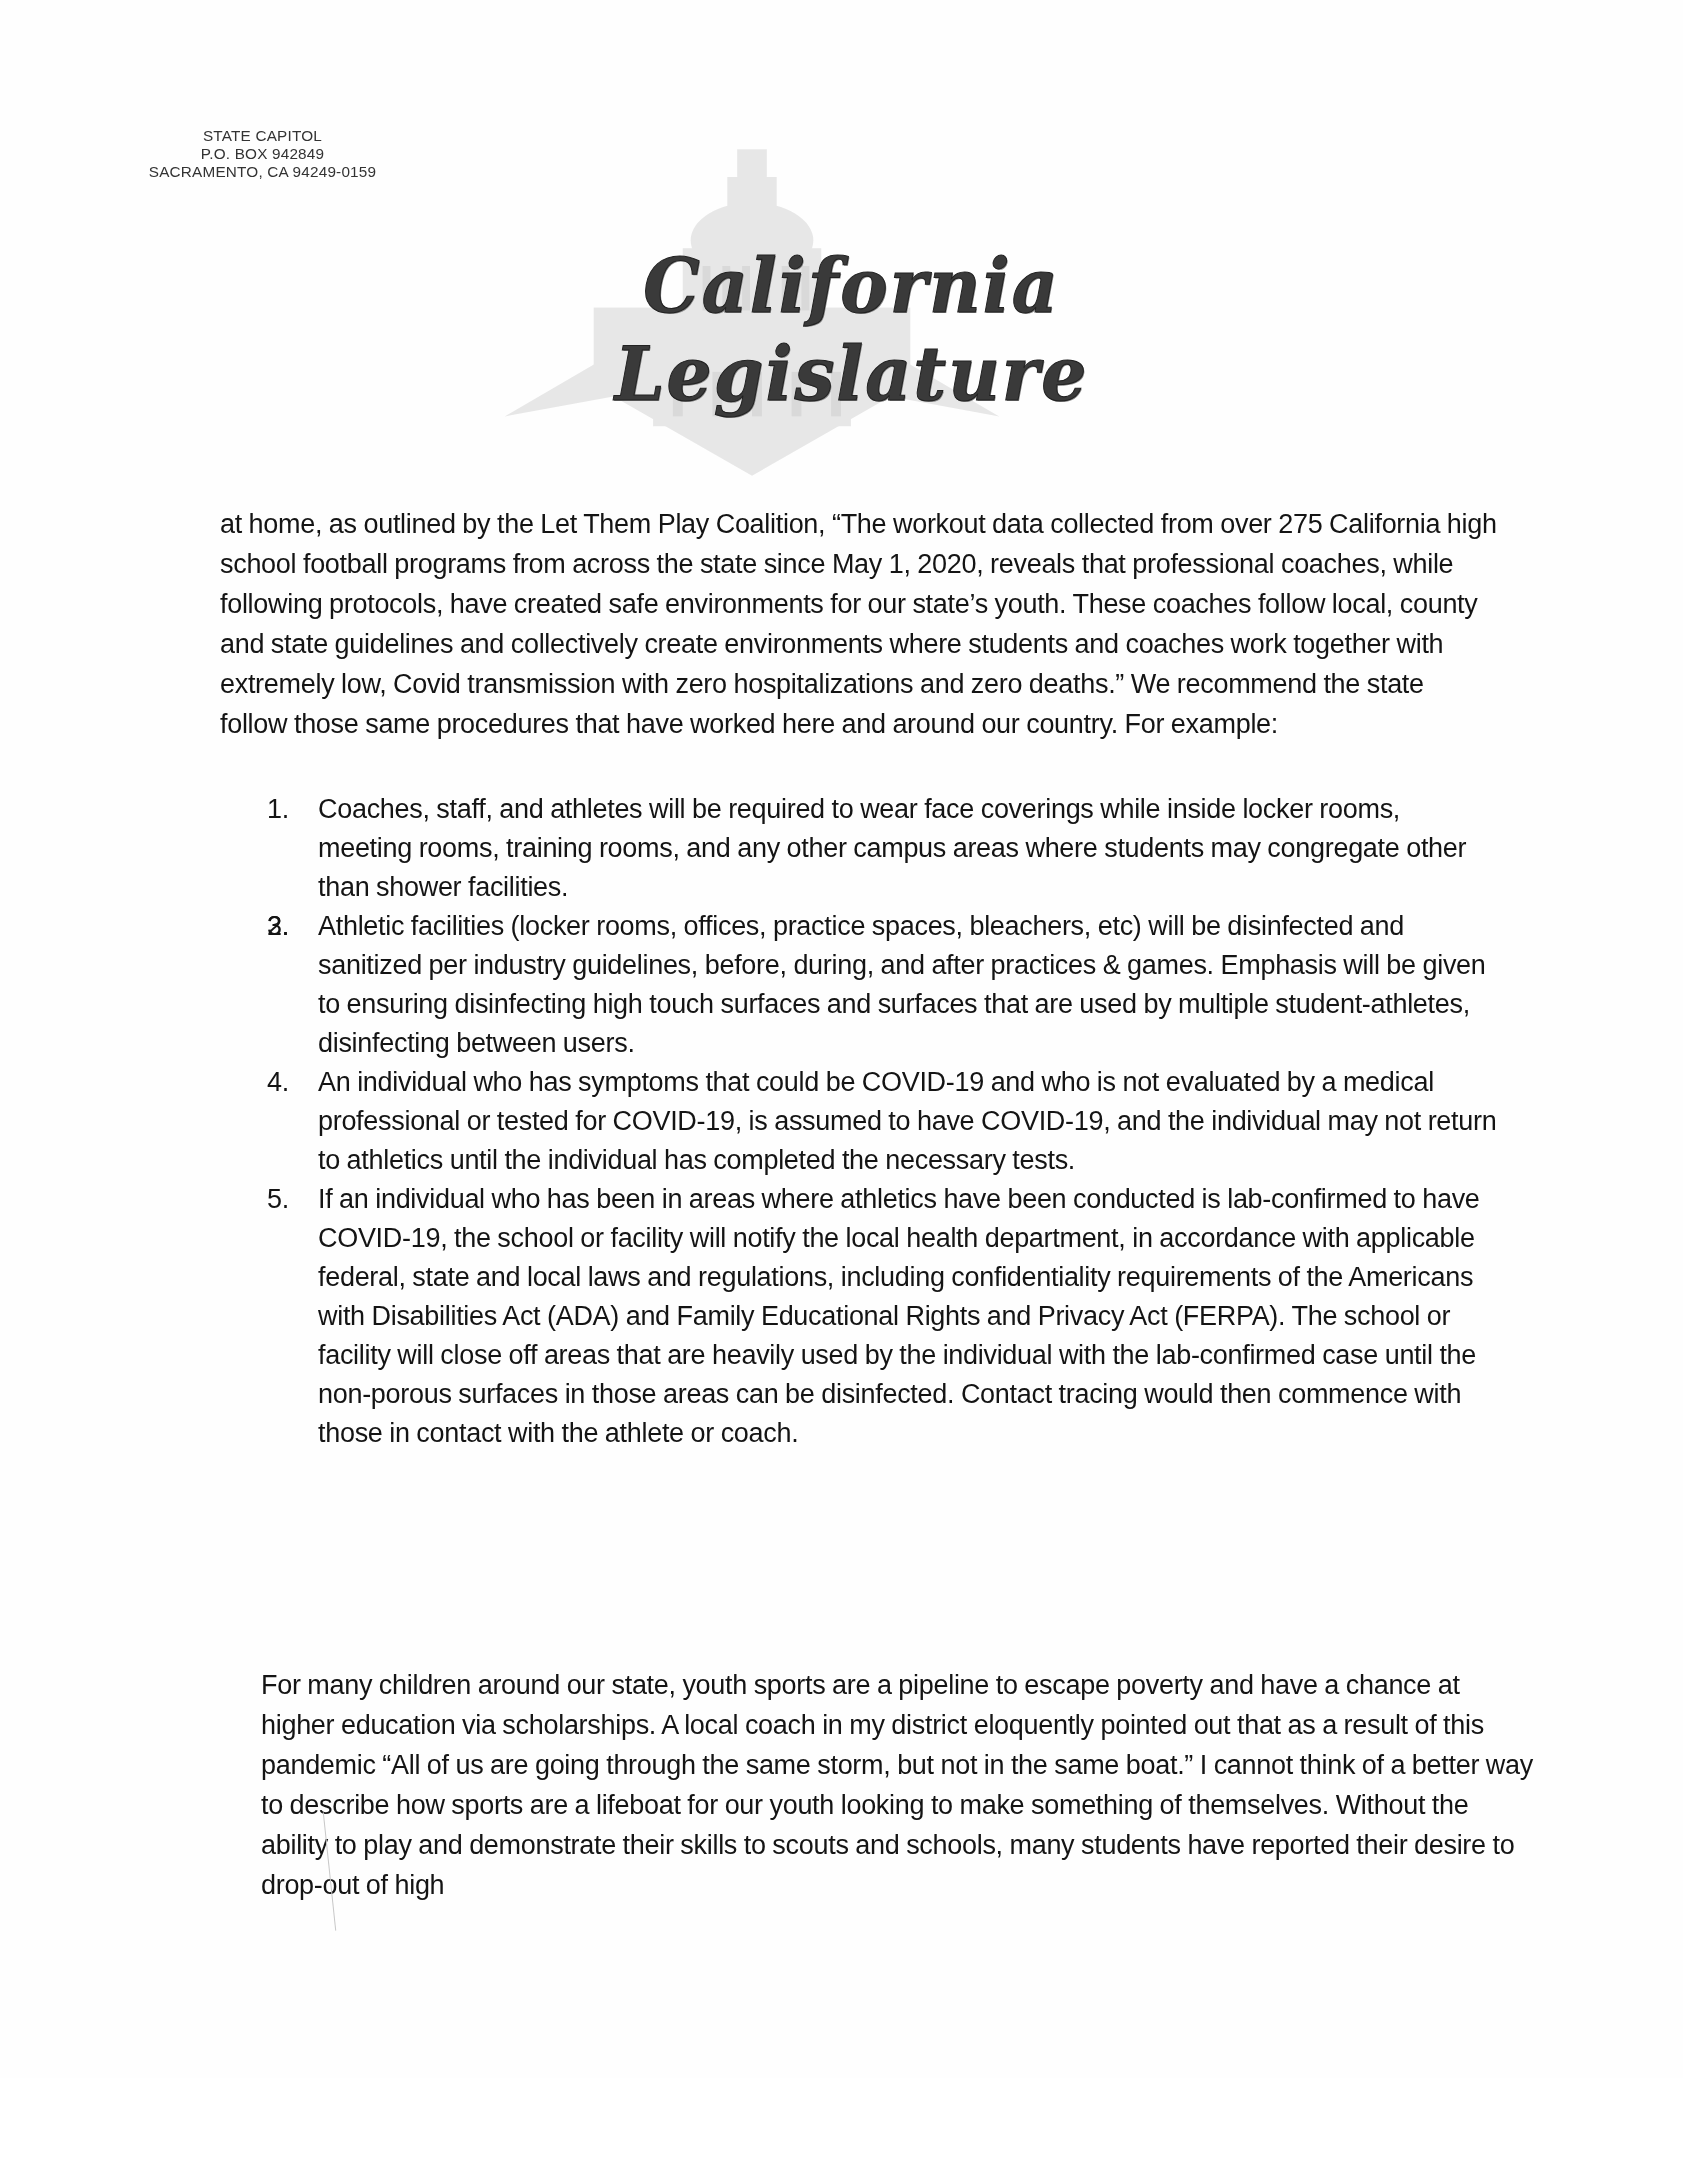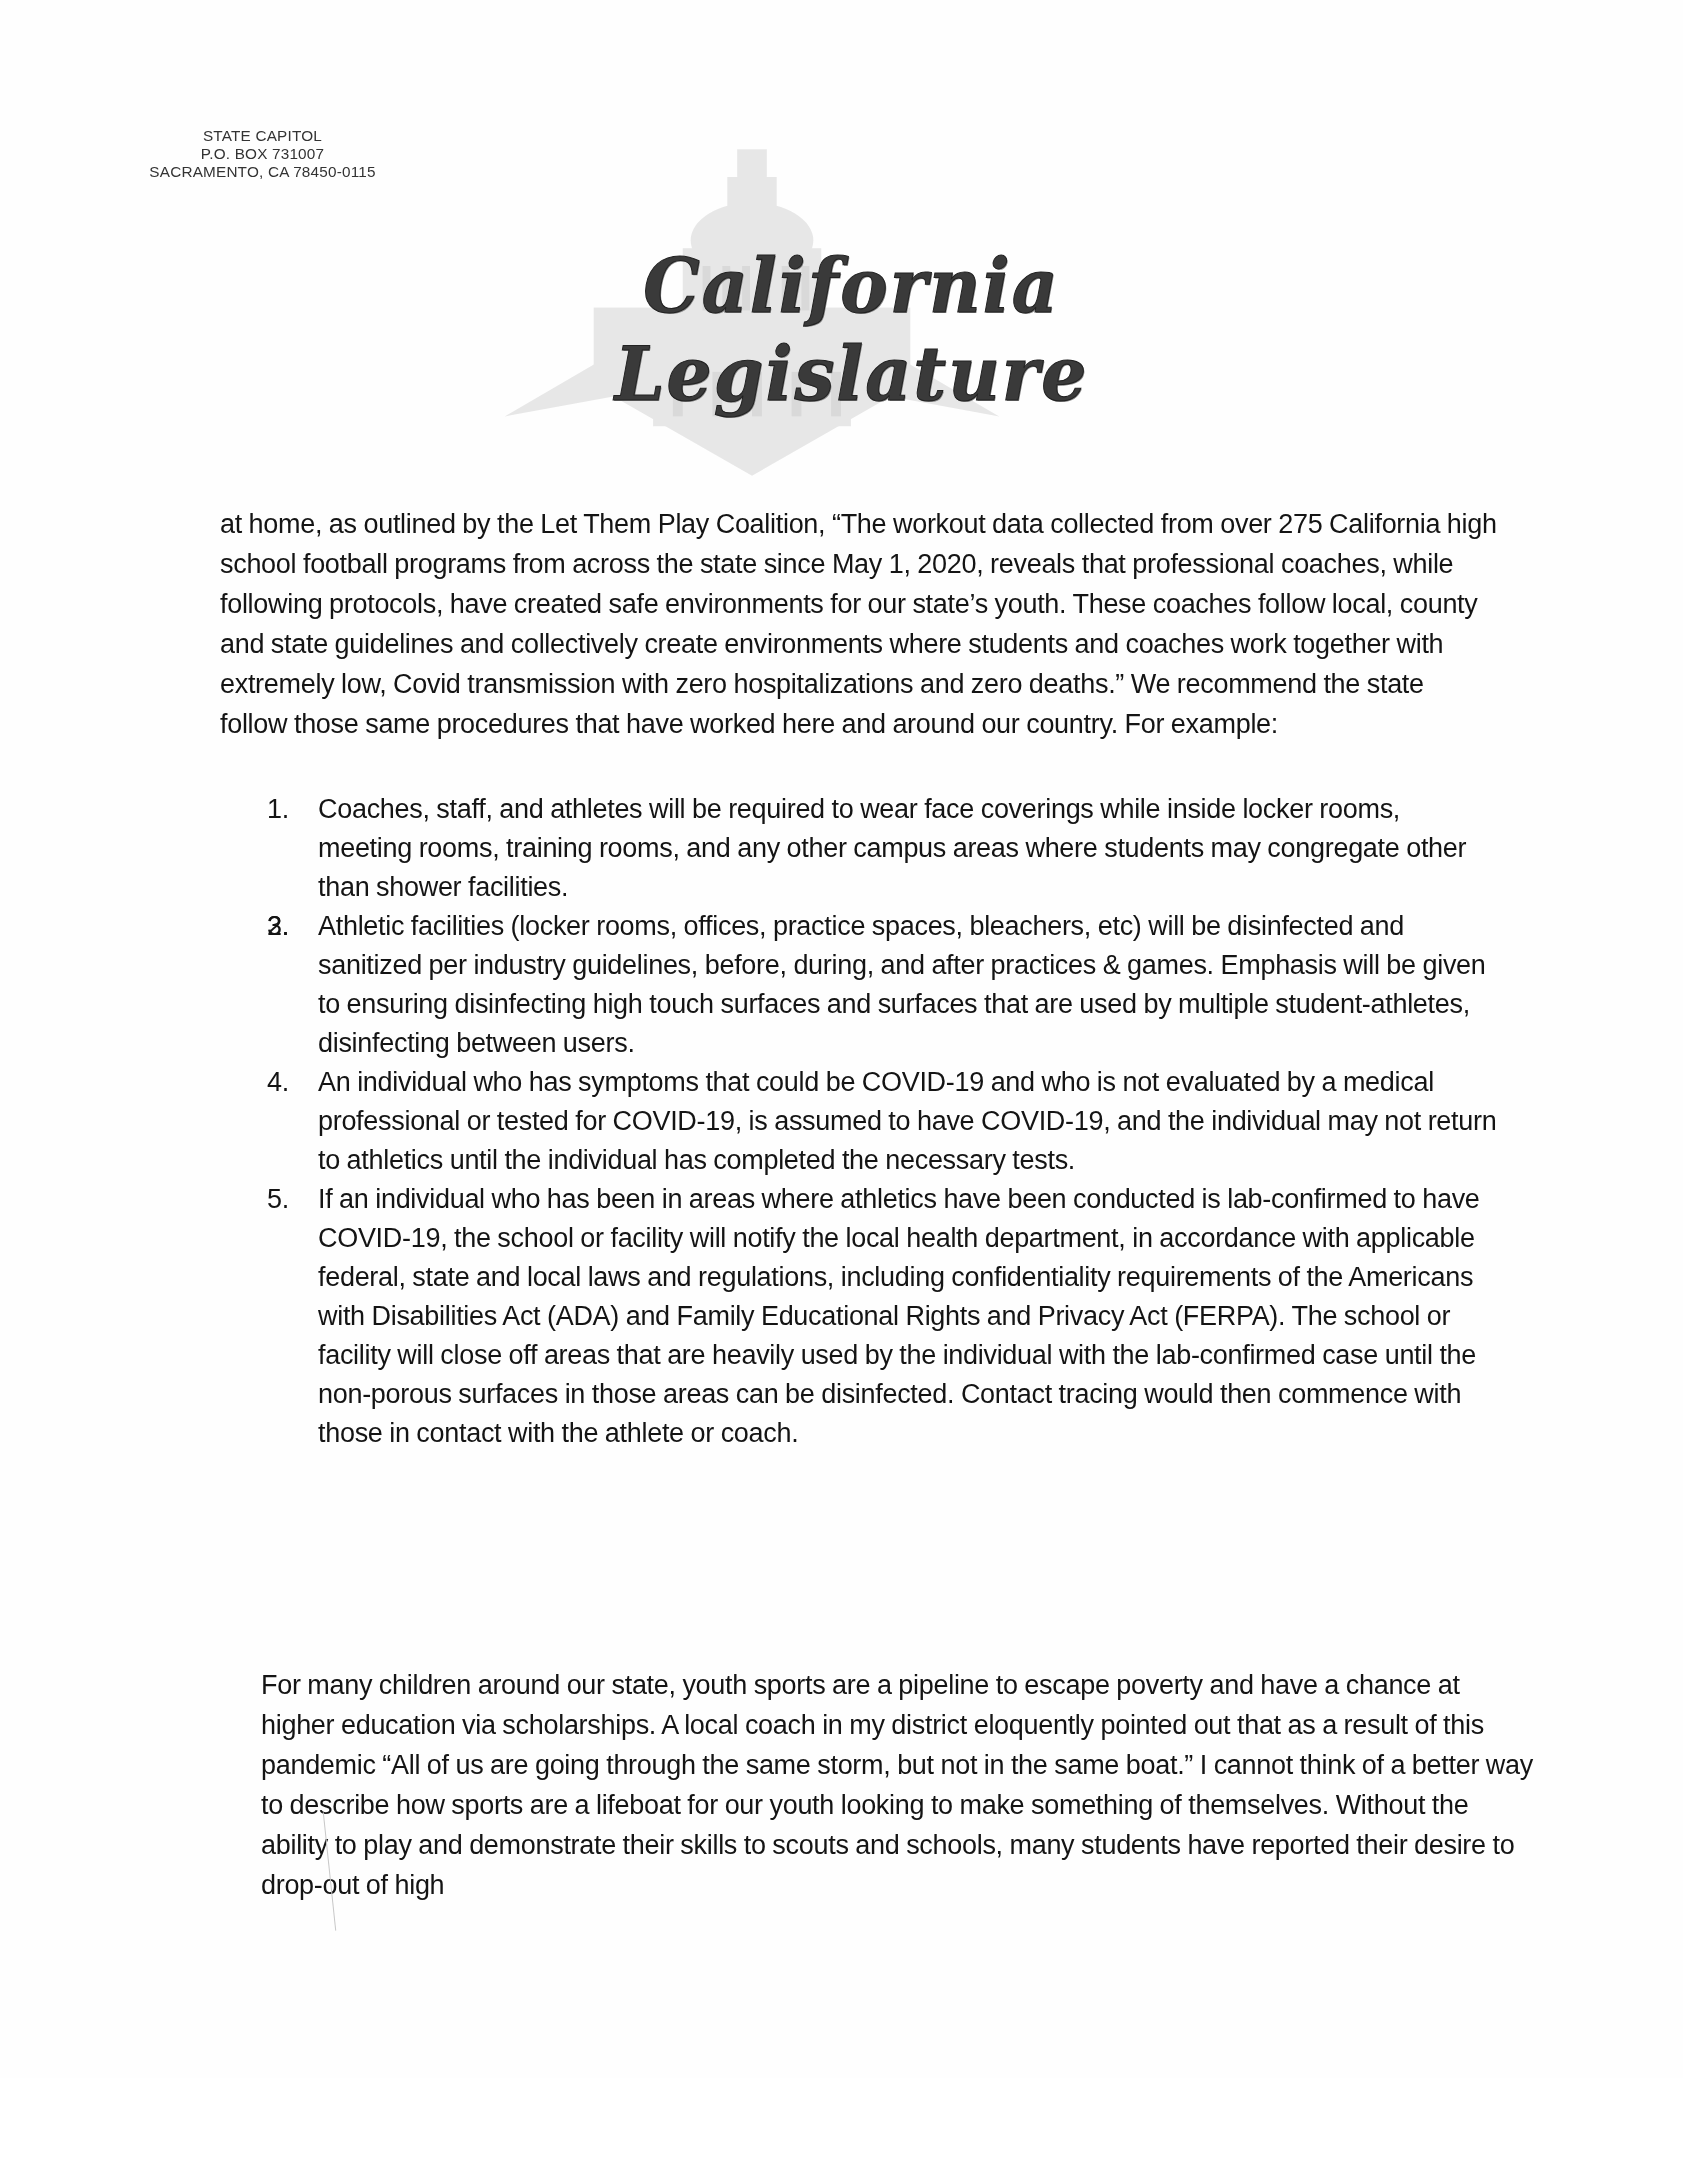--- a/index.html
+++ b/index.html
@@ -114,7 +114,7 @@
 
   <div class="address">
     <div>STATE CAPITOL</div>
-    <div>P.O. BOX 731007</div>
+    <div>P.O. BOX 942849</div>
     <div>SACRAMENTO, CA 78450-0115</div>
   </div>
 

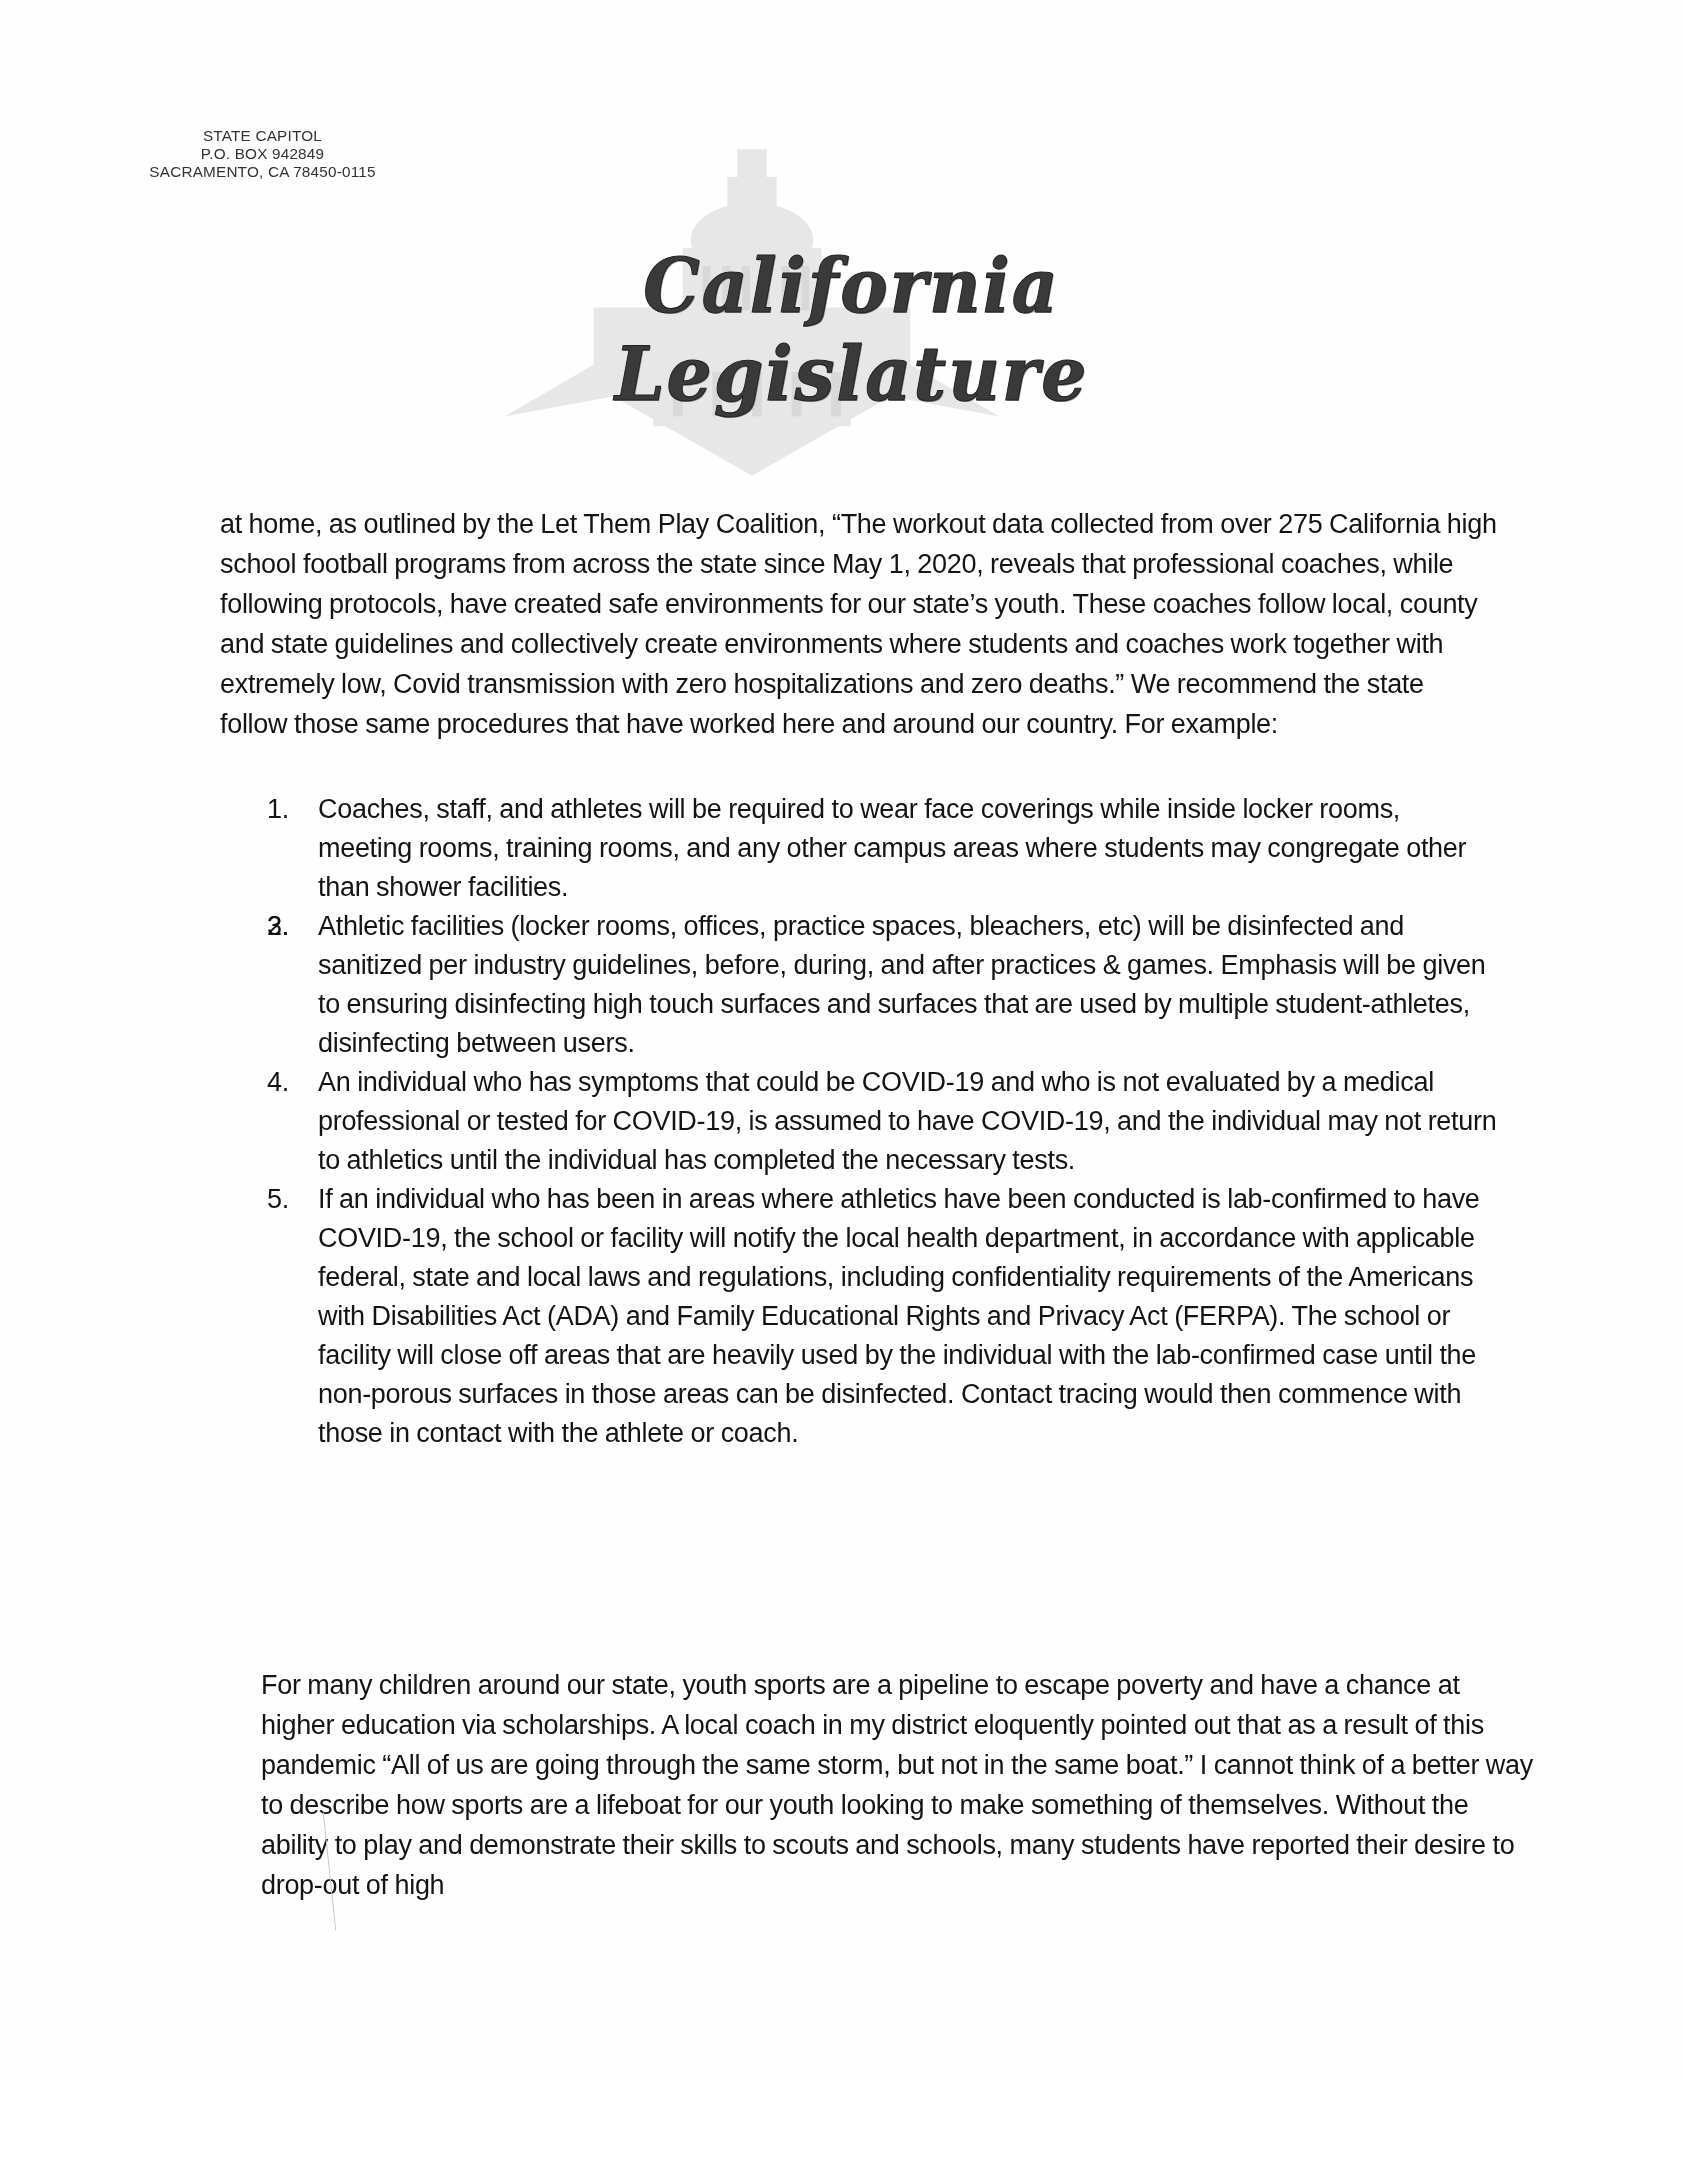--- a/index.html
+++ b/index.html
@@ -115,7 +115,7 @@
   <div class="address">
     <div>STATE CAPITOL</div>
     <div>P.O. BOX 942849</div>
-    <div>SACRAMENTO, CA 78450-0115</div>
+    <div>SACRAMENTO, CA 94249-0159</div>
   </div>
 
   <div class="seal">

